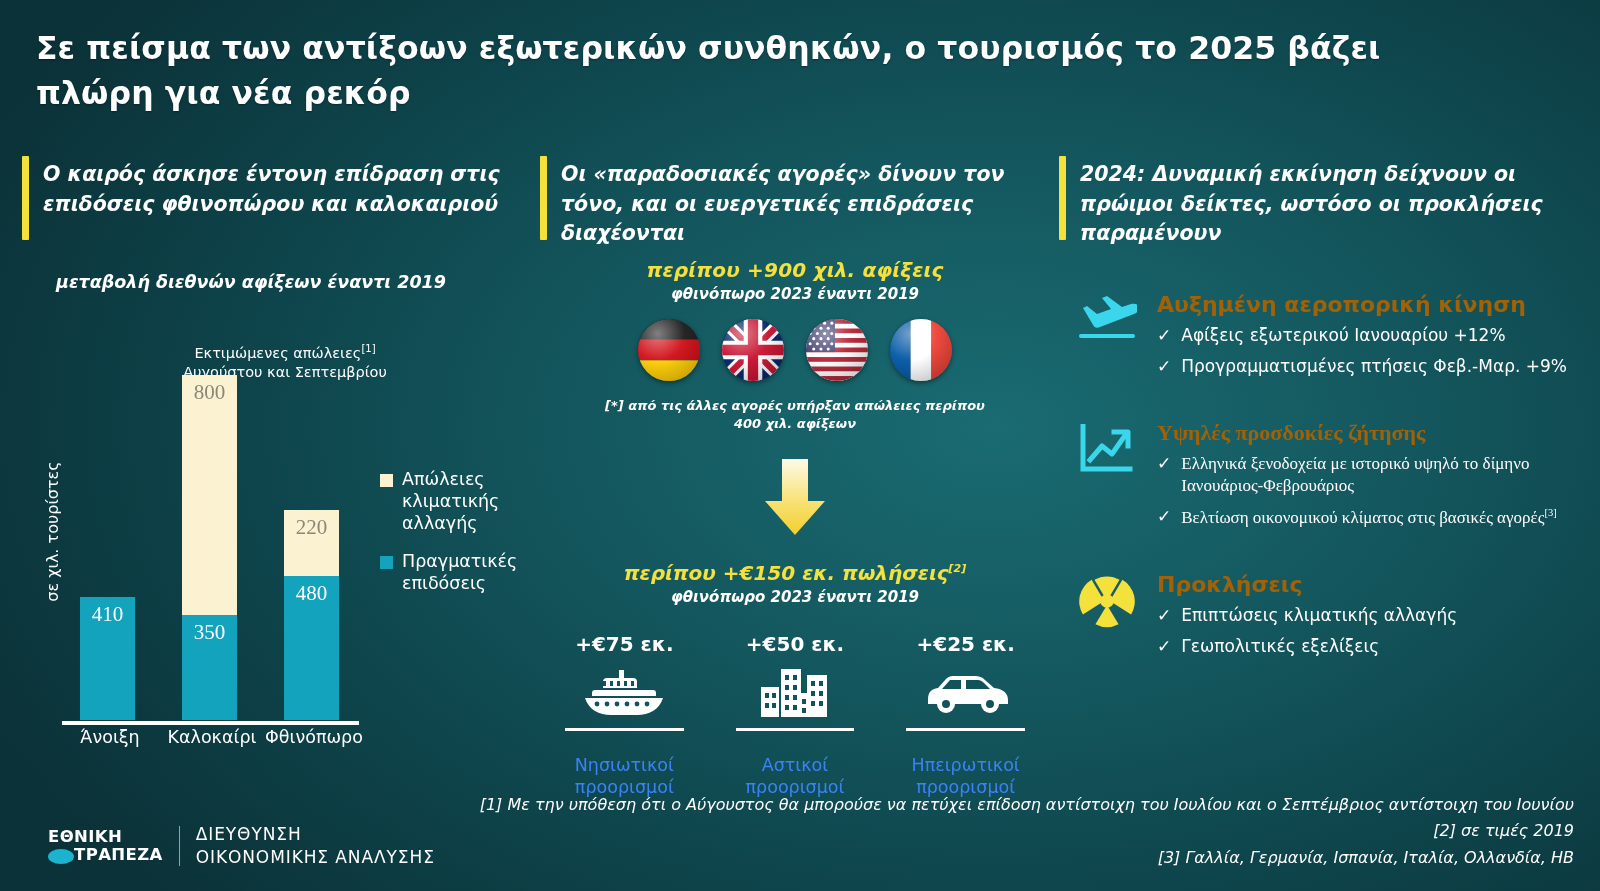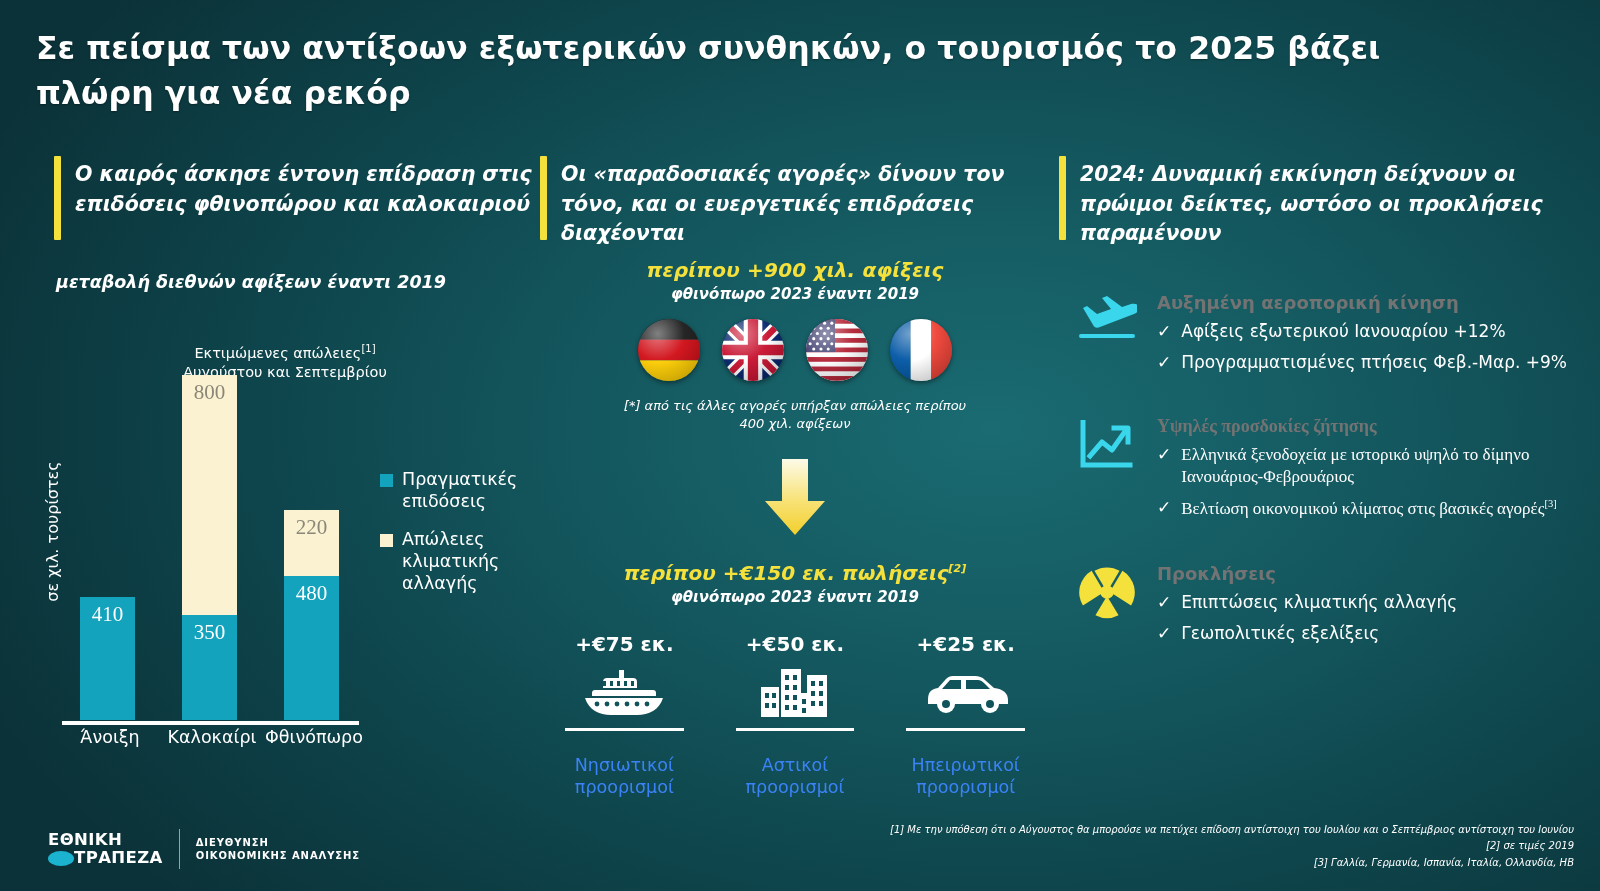--- a/index.html
+++ b/index.html
@@ -33,7 +33,7 @@
     font-size: 20.5px; font-style: italic; font-weight: bold;
     line-height: 1.45; color: #ffffff; padding-top: 6px;
   }
-  #sec1 { left: 22px;   top: 154px; width: 500px; margin-left: 32px; }
+  #sec1 { left: 22px;   top: 154px; width: 500px; }
   #sec2 { left: 540px;  top: 154px; width: 500px; }
   #sec3 { left: 1059px; top: 154px; width: 520px; }
 

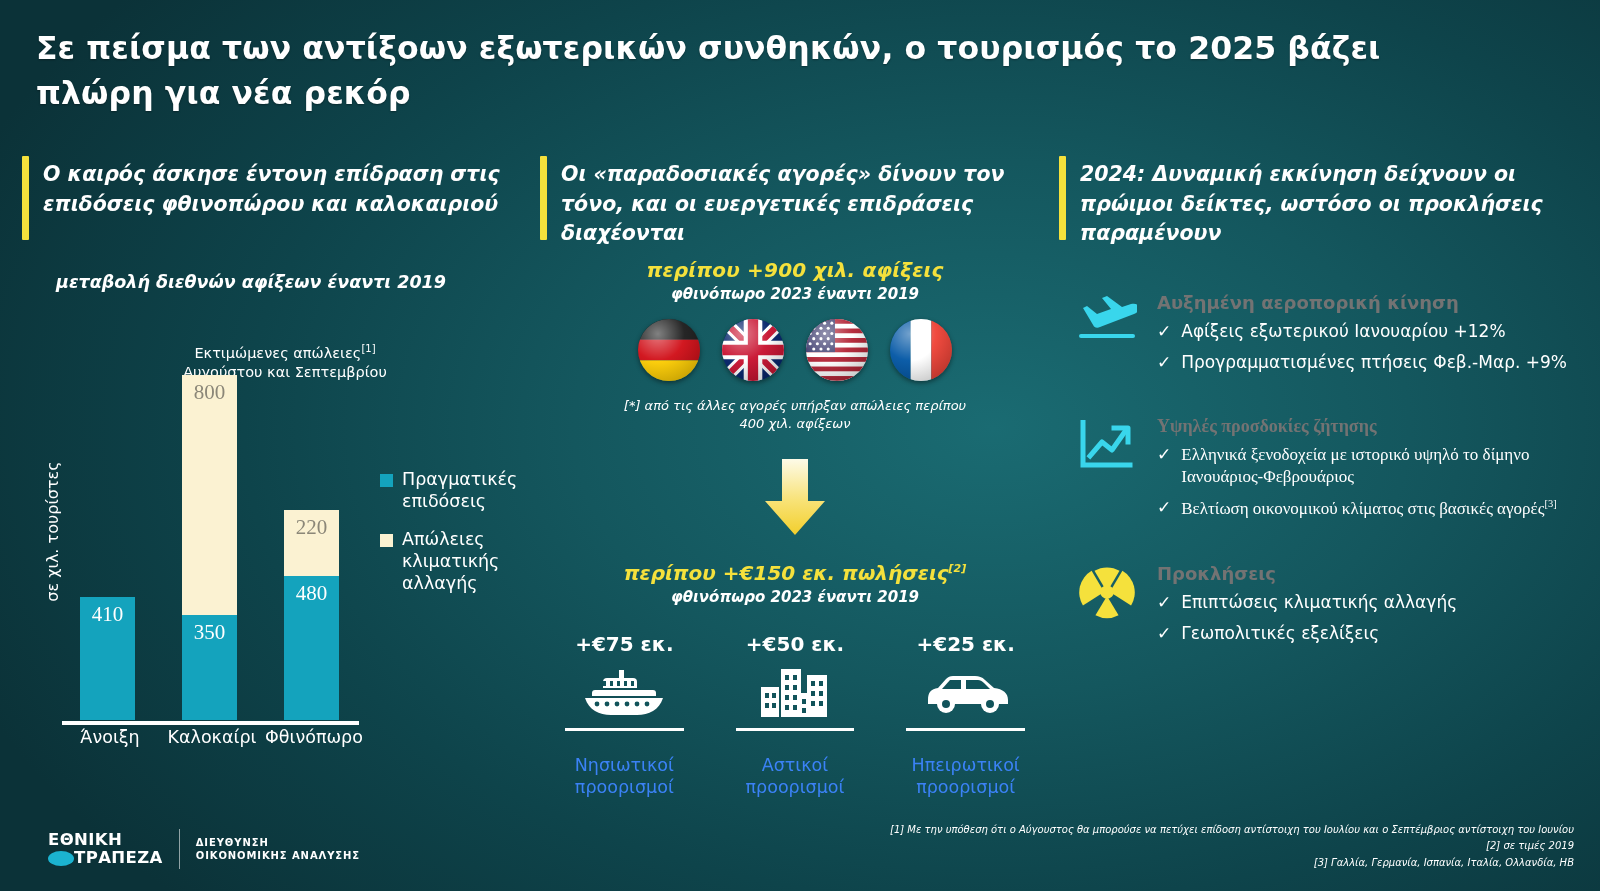--- a/index.html
+++ b/index.html
@@ -117,7 +117,7 @@
   .rblock { display: flex; gap: 18px; margin-bottom: 22px; }
   .rblock .ricon { width: 64px; flex: none; display:flex; justify-content:center; padding-top: 4px; }
   .rblock .rbody { flex: 1; }
-  .rtitle { font-size: 18px; font-weight: bold; color: #737373; margin-bottom: 7px; }
+  .rtitle { font-size: 22px; font-weight: bold; color: #a16207; margin-bottom: 7px; }
   .rli { display: flex; gap: 10px; margin-bottom: 9px; font-size: 17px; line-height: 1.3; }
   .rcheck { color: #ffffff; flex: none; font-size: 17px; line-height: 1.3; }
   .rli sup { font-size: 10.5px; }

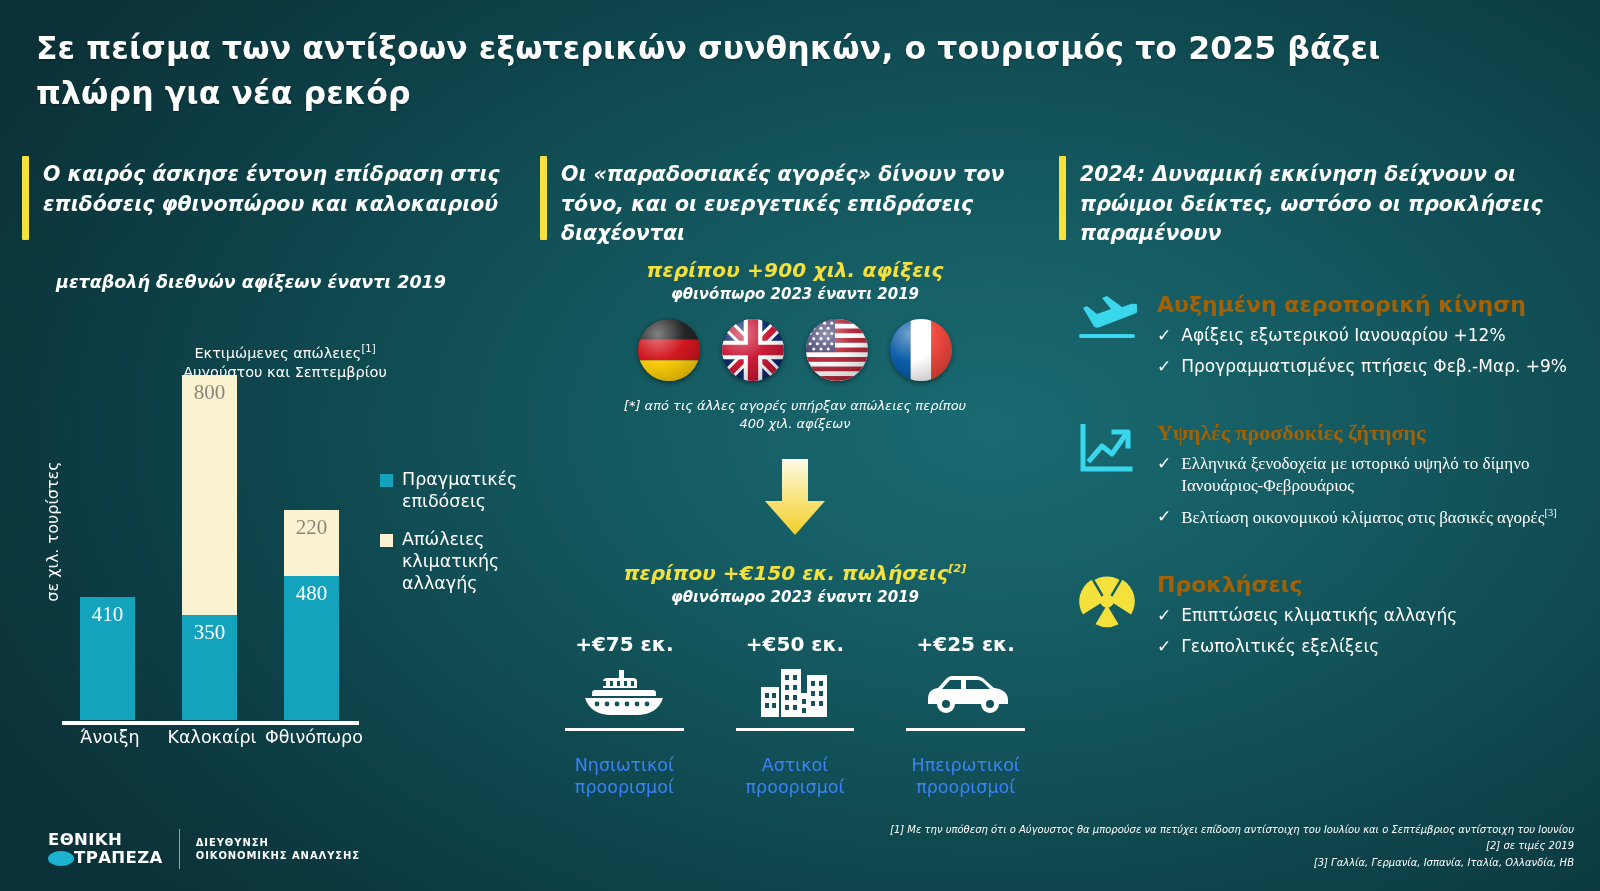--- a/index.html
+++ b/index.html
@@ -98,7 +98,7 @@
   }
   .mid-fn {
     text-align: center; font-size: 13px; font-style: italic; line-height: 1.4;
-    margin-top: 16px; color: #ffffff;
+    margin-top: 16px; color: #ffffff; font-weight: bold;
   }
   .arrow-box { display:flex; justify-content:center; margin-top: 26px; }
   .mid-head2 { text-align:center; font-size:20px; font-weight:bold; font-style:italic; color:#f5e13c; margin-top: 24px; }

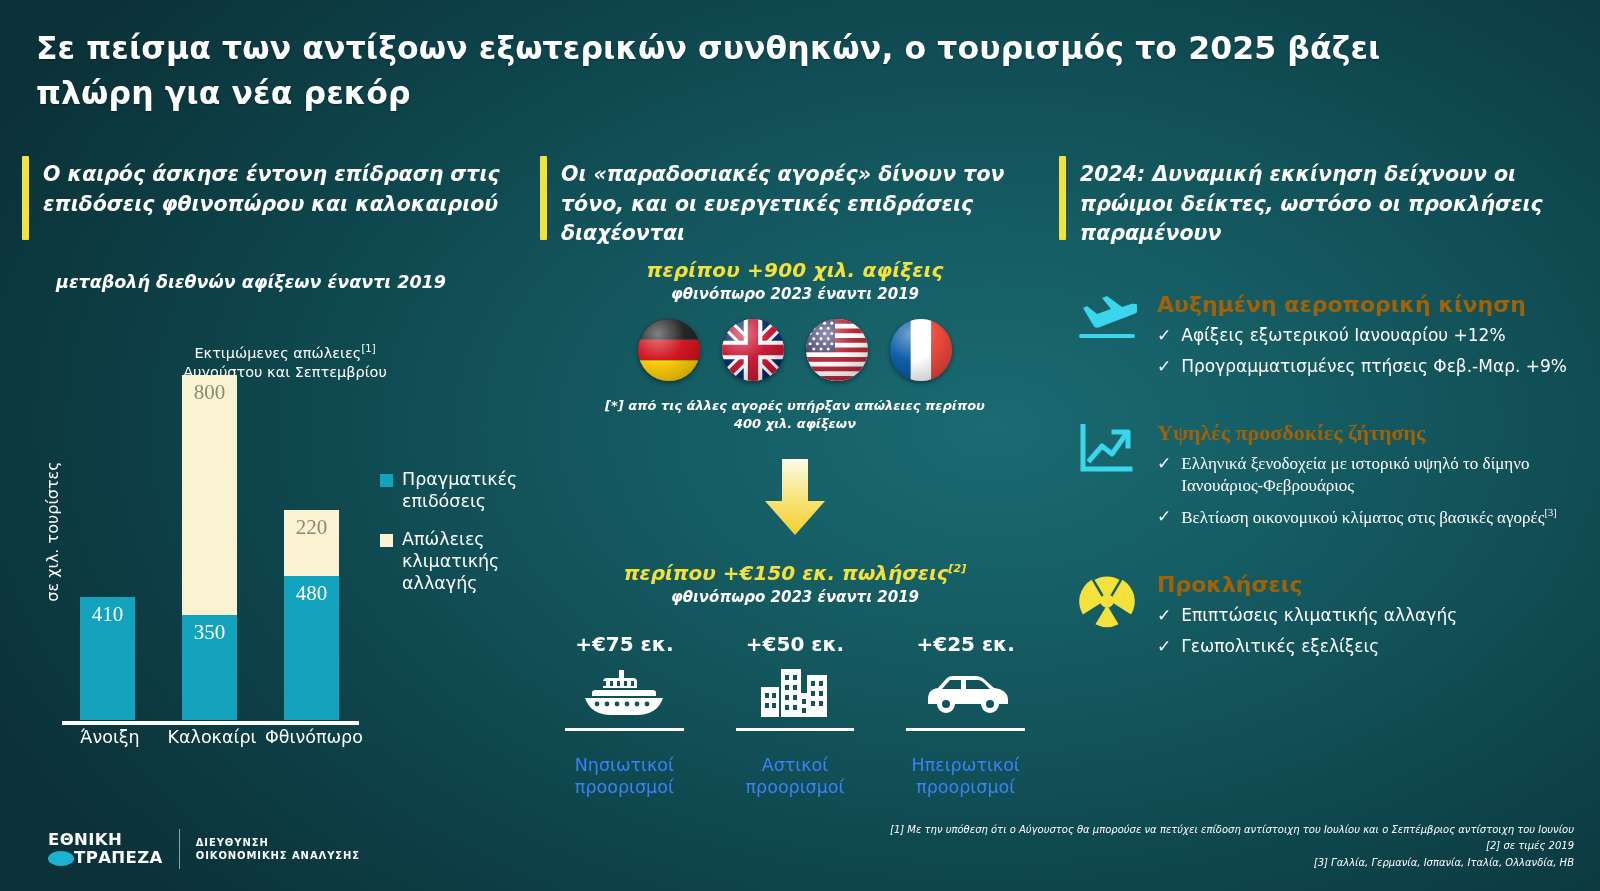--- a/index.html
+++ b/index.html
@@ -203,18 +203,18 @@
 
   <div class="legend">
     <div class="legend-row">
-      <div class="legend-sw" style="background:#14a3bd;"></div>
-      <div class="legend-tx">
-        <span>Πραγματικές</span><br>
-        <span>επιδόσεις</span>
-      </div>
-    </div>
-    <div class="legend-row">
       <div class="legend-sw" style="background:#fbf2d2;"></div>
       <div class="legend-tx">
         <span>Απώλειες</span><br>
         <span>κλιματικής</span><br>
         <span>αλλαγής</span>
+      </div>
+    </div>
+    <div class="legend-row">
+      <div class="legend-sw" style="background:#14a3bd;"></div>
+      <div class="legend-tx">
+        <span>Πραγματικές</span><br>
+        <span>επιδόσεις</span>
       </div>
     </div>
   </div>

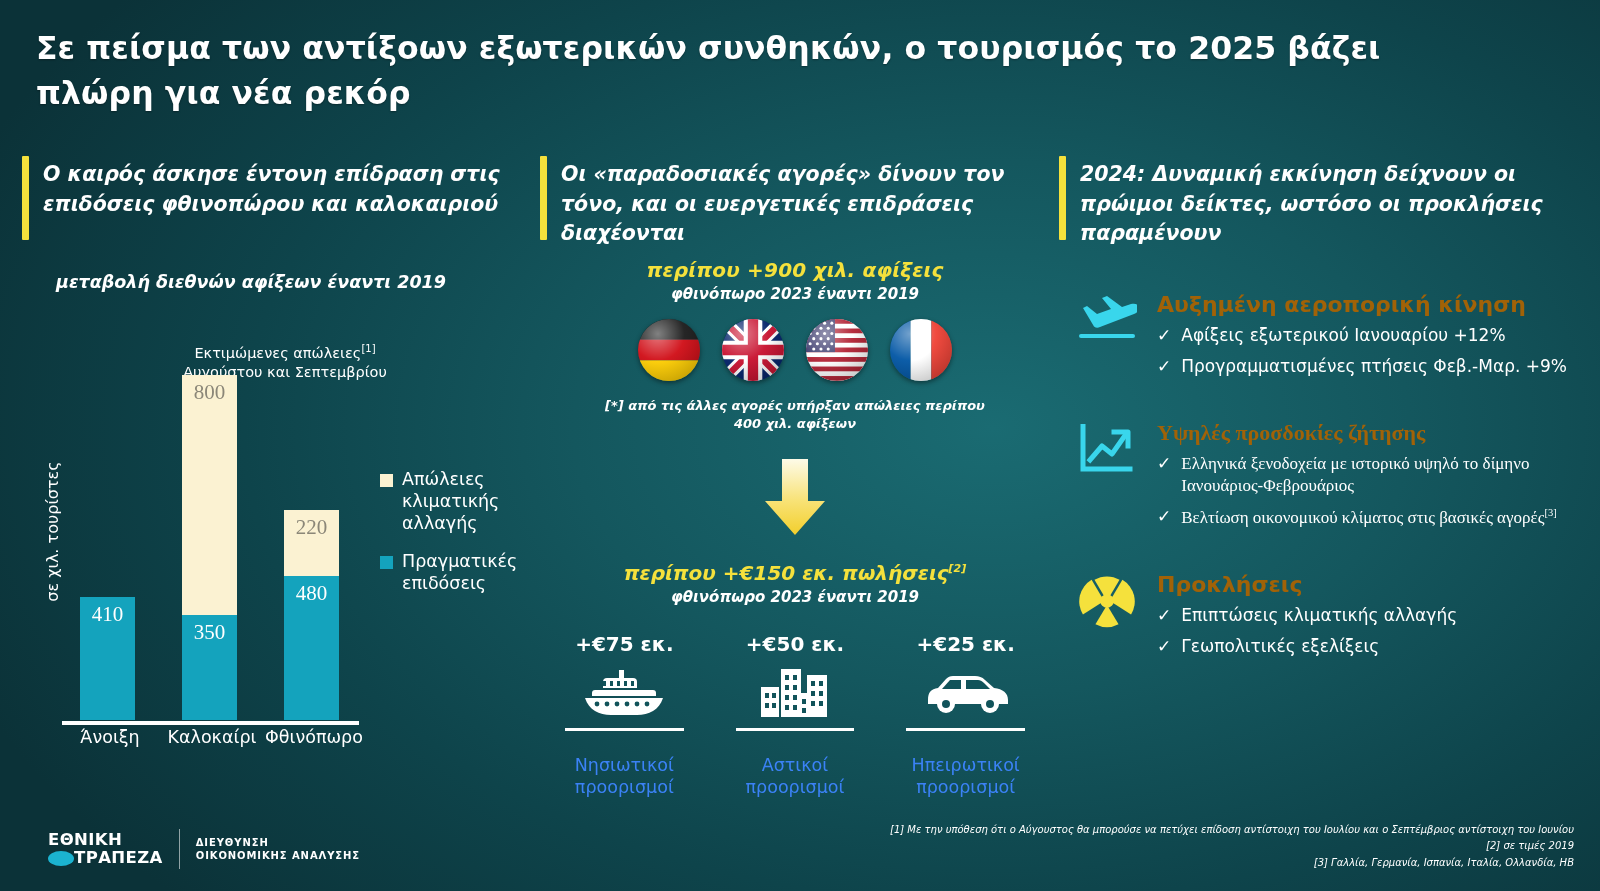--- a/index.html
+++ b/index.html
@@ -136,7 +136,7 @@
 
   .footnotes {
     position: absolute; right: 26px; bottom: 20px; text-align: right;
-    font-size: 10px; font-style: italic; line-height: 1.65; color: #ffffff;
+    font-size: 16px; font-style: italic; line-height: 1.65; color: #ffffff;
   }
 </style>
 </head>

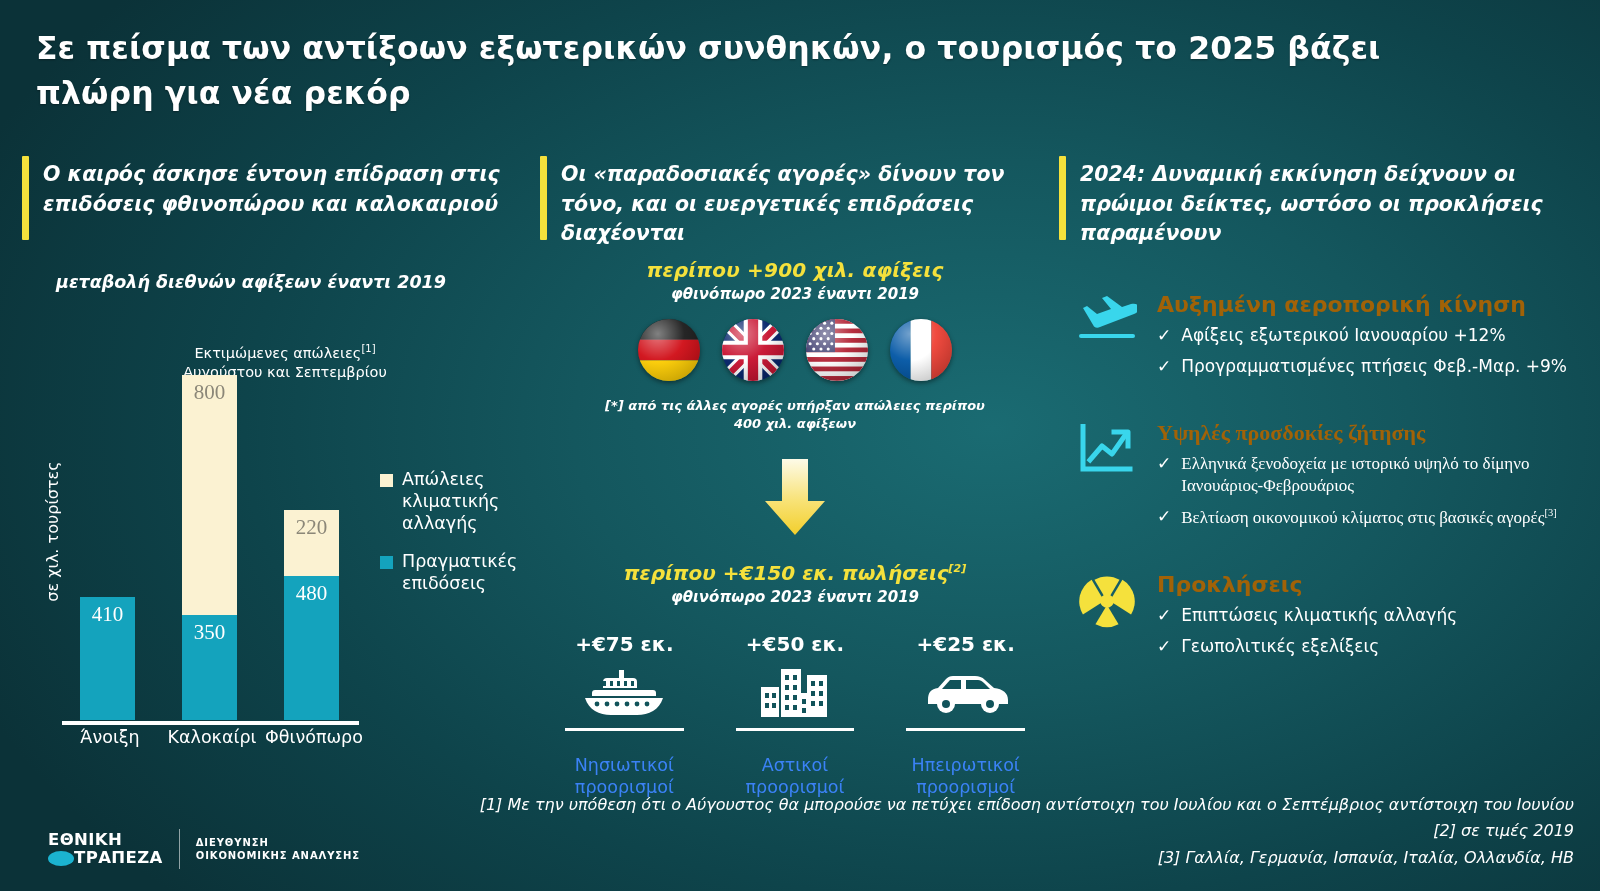--- a/index.html
+++ b/index.html
@@ -132,7 +132,7 @@
     border-radius: 50%; background: #1bb3d0;
   }
   .logo-div { width: 1px; height: 40px; background: rgba(255,255,255,.55); }
-  .logo-right { font-size: 10px; font-weight: bold; letter-spacing: .9px; line-height: 1.35; color:#ffffff; }
+  .logo-right { font-size: 17px; font-weight: normal; letter-spacing: .9px; line-height: 1.35; color:#ffffff; }
 
   .footnotes {
     position: absolute; right: 26px; bottom: 20px; text-align: right;

